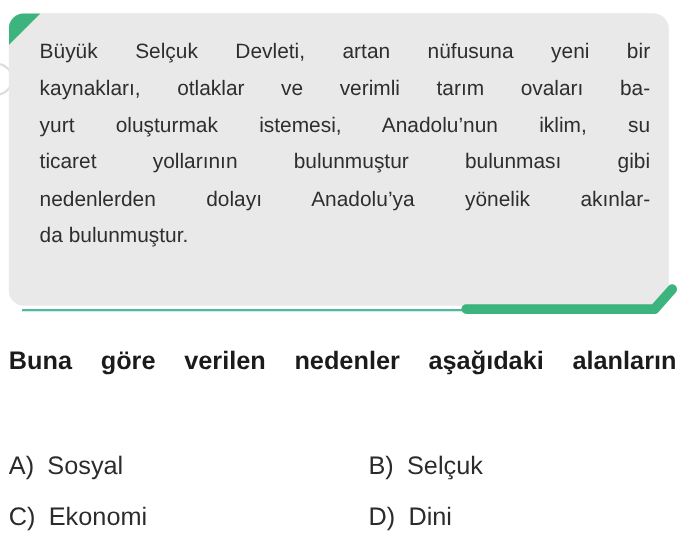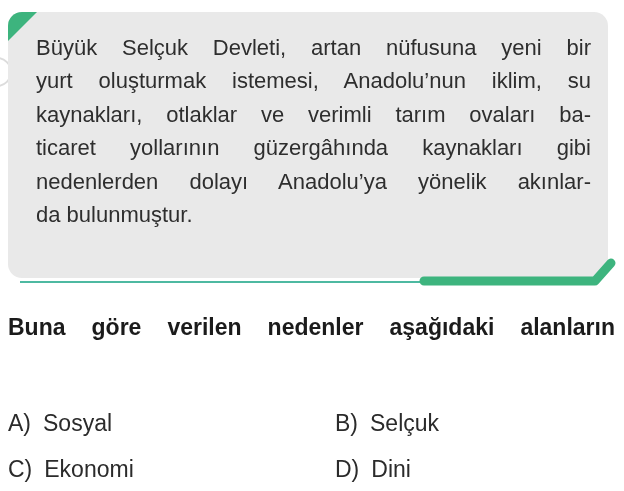--- a/index.html
+++ b/index.html
@@ -34,7 +34,7 @@
   }
   .passage-text{
     position:absolute;left:28px;right:17px;top:19px;
-    font-size:22px;line-height:33.4px;
+    font-size:19px;line-height:33.4px;
     color:#2e2e2e;
   }
   .passage-line{

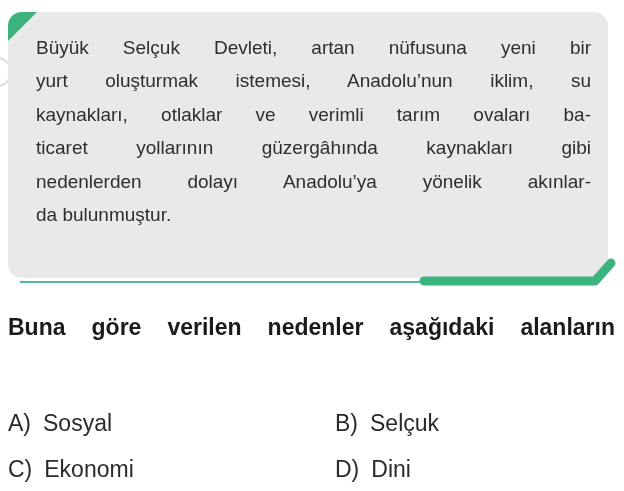--- a/index.html
+++ b/index.html
@@ -86,8 +86,8 @@
     <div class="corner-fold"></div>
     <div class="passage-text">
       <div class="passage-line">Büyük Selçuk Devleti, artan nüfusuna yeni bir</div>
+      <div class="passage-line">kaynakları, otlaklar ve verimli tarım ovaları ba-</div>
       <div class="passage-line">yurt oluşturmak istemesi, Anadolu’nun iklim, su</div>
-      <div class="passage-line">kaynakları, otlaklar ve verimli tarım ovaları ba-</div>
       <div class="passage-line">ticaret yollarının güzergâhında kaynakları gibi</div>
       <div class="passage-line">nedenlerden dolayı Anadolu’ya yönelik akınlar-</div>
       <div class="passage-line last">da bulunmuştur.</div>

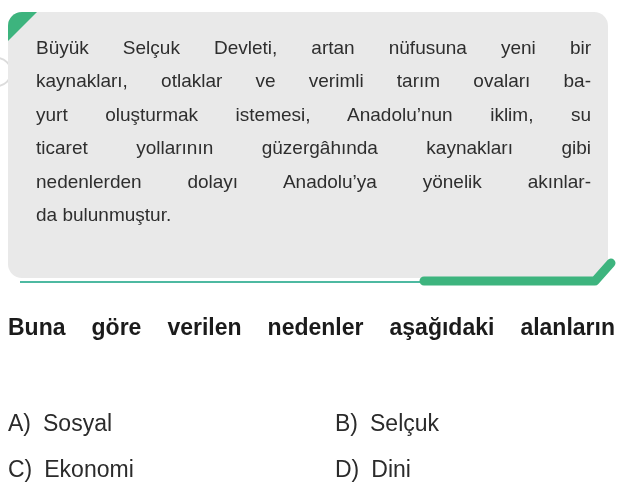--- a/index.html
+++ b/index.html
@@ -88,7 +88,7 @@
       <div class="passage-line">Büyük Selçuk Devleti, artan nüfusuna yeni bir</div>
       <div class="passage-line">kaynakları, otlaklar ve verimli tarım ovaları ba-</div>
       <div class="passage-line">yurt oluşturmak istemesi, Anadolu’nun iklim, su</div>
-      <div class="passage-line">ticaret yollarının güzergâhında kaynakları gibi</div>
+      <div class="passage-line">ticaret yollarının bulunmuştur bulunması gibi</div>
       <div class="passage-line">nedenlerden dolayı Anadolu’ya yönelik akınlar-</div>
       <div class="passage-line last">da bulunmuştur.</div>
     </div>

